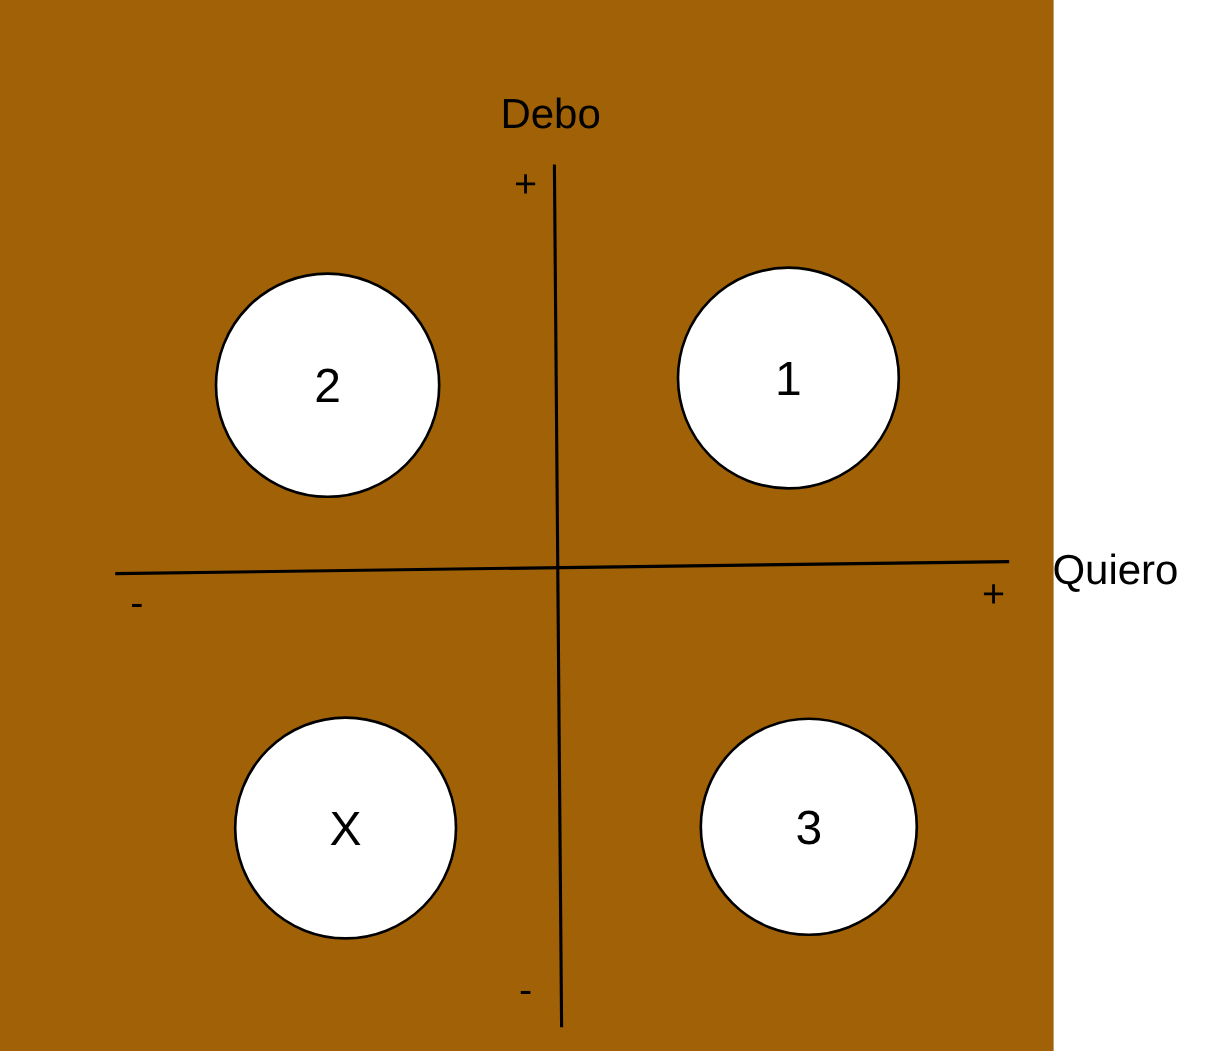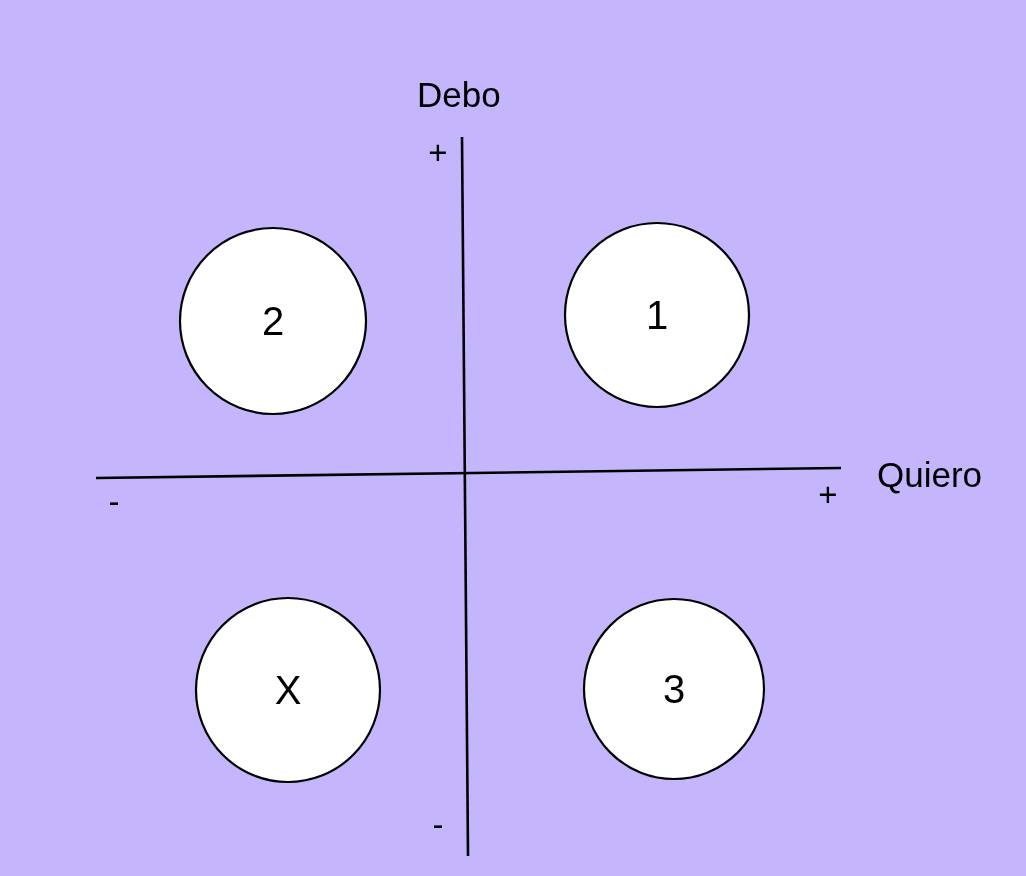--- a/index.html
+++ b/index.html
@@ -13,9 +13,9 @@
   }
   .diagram-stage {
     position: relative;
-    width: 1026px;
+    width: 878px;
     height: 876px;
-    background: #c4b5fd;
+    background: #a16207;
   }
   svg text {
     fill: #000000;

